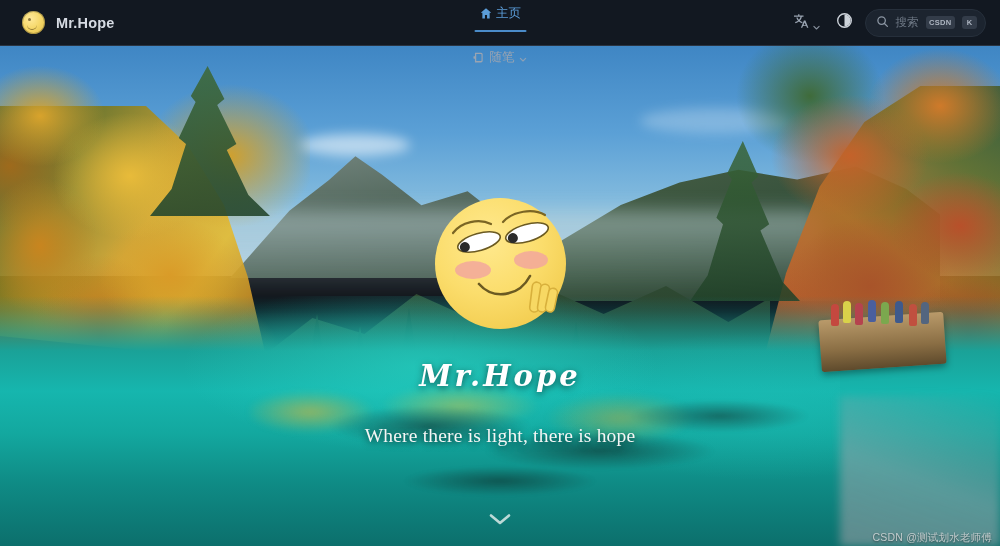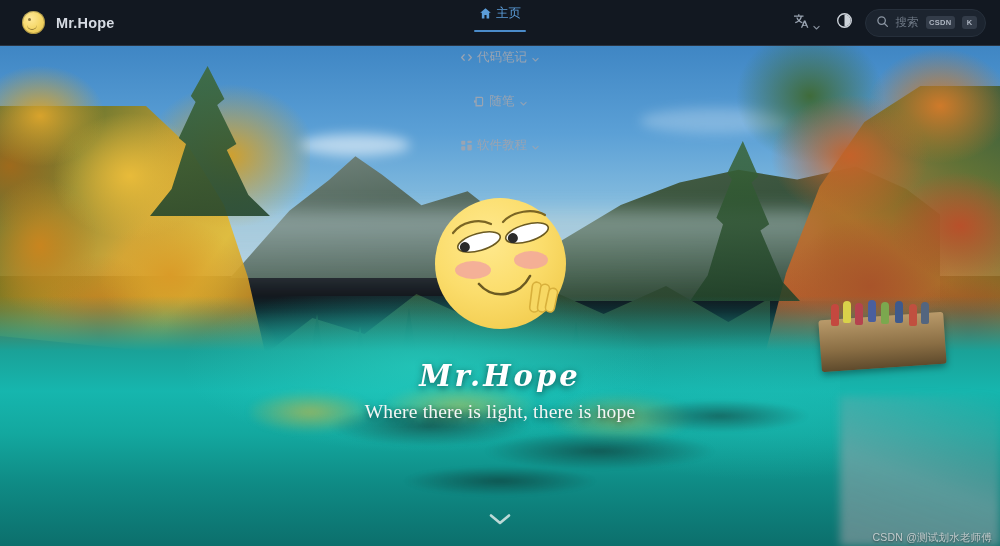--- a/index.html
+++ b/index.html
@@ -278,19 +278,6 @@
         <span class="underline"></span>
       </div>
 
-      <div class="nav-item">
-        <span class="nm-icon">
-          <svg viewBox="0 0 16 16" fill="none" stroke="#9aa4b2" stroke-width="1.5" stroke-linecap="round" stroke-linejoin="round">
-            <path d="M5.2 4.6 2 8l3.2 3.4M10.8 4.6 14 8l-3.2 3.4"></path>
-          </svg>
-        </span>
-        <span>代码笔记</span>
-        <span class="chev">
-          <svg viewBox="0 0 12 12" fill="none" stroke="#9aa4b2" stroke-width="1.5" stroke-linecap="round" stroke-linejoin="round">
-              <path d="M2.5 4.5 6 8l3.5-3.5"></path>
-            </svg>
-        </span>
-      </div>
 
       <div class="nav-item">
         <span class="nm-icon">

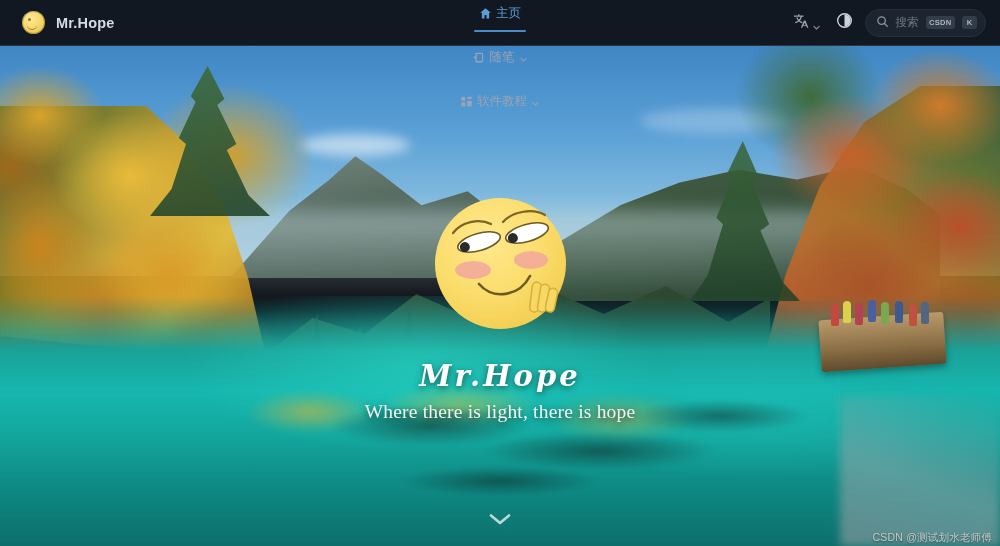--- a/index.html
+++ b/index.html
@@ -294,22 +294,6 @@
         </span>
       </div>
 
-      <div class="nav-item">
-        <span class="nm-icon">
-          <svg viewBox="0 0 16 16" fill="#9aa4b2">
-              <rect x="1.5" y="2" width="5" height="5" rx="1"></rect>
-              <rect x="9" y="2" width="5.5" height="3" rx="1"></rect>
-              <rect x="1.5" y="9" width="5" height="5" rx="1"></rect>
-              <rect x="9" y="7" width="5.5" height="7" rx="1"></rect>
-            </svg>
-        </span>
-        <span>软件教程</span>
-        <span class="chev">
-          <svg viewBox="0 0 12 12" fill="none" stroke="#9aa4b2" stroke-width="1.5" stroke-linecap="round" stroke-linejoin="round">
-              <path d="M2.5 4.5 6 8l3.5-3.5"></path>
-            </svg>
-        </span>
-      </div>
 
     </div>
 

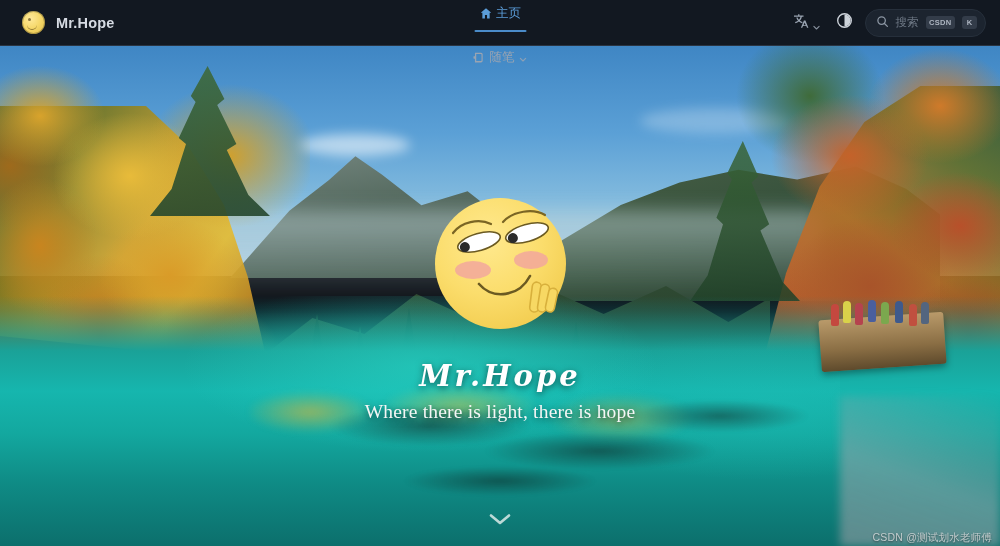--- a/index.html
+++ b/index.html
@@ -236,7 +236,7 @@
     text-shadow:0 2px 7px rgba(0,0,0,.55);
   }
   .hero-tagline {
-    margin-top:8px;
+    margin-top:32px;
     font-family:"Liberation Serif", serif;
     font-size:19.5px; color:#f4f6f5; letter-spacing:.2px;
     text-shadow:0 2px 7px rgba(0,0,0,.6);

